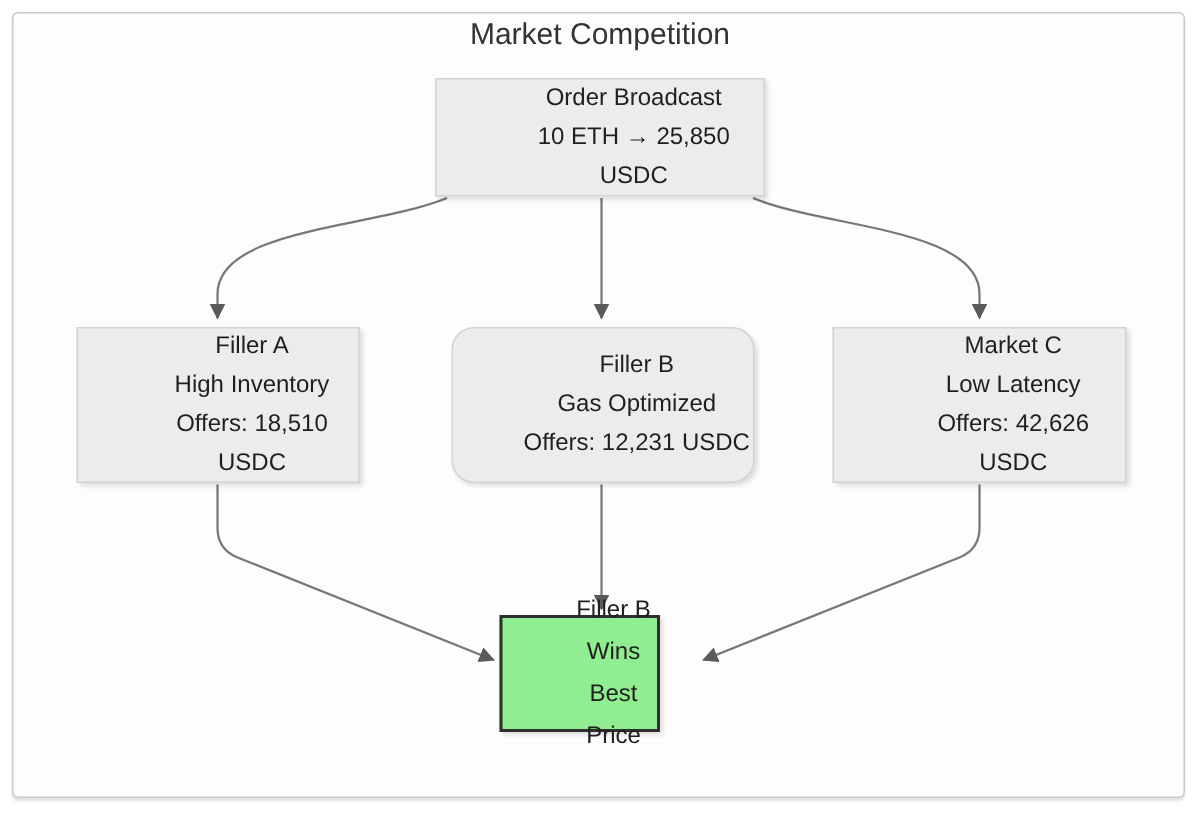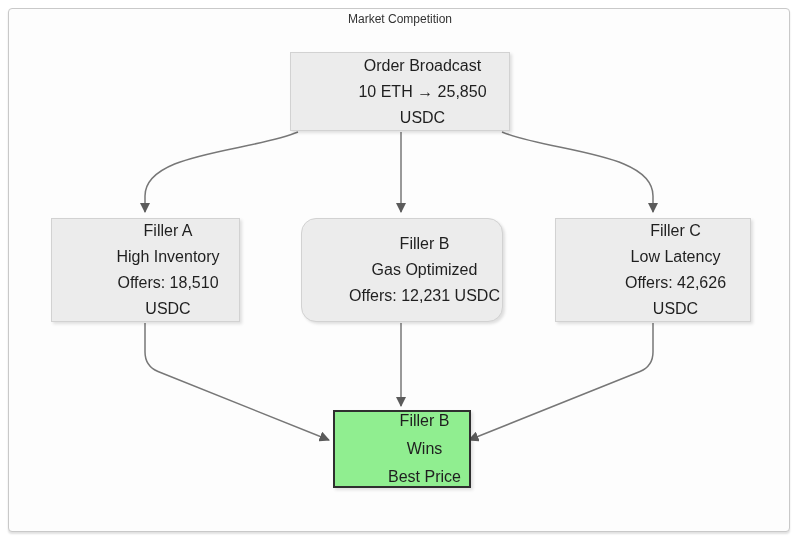--- a/index.html
+++ b/index.html
@@ -34,7 +34,7 @@
     top: 12px;
     width: 800px;
     text-align: center;
-    font-size: 12px;
+    font-size: 20px;
     color: #333333;
   }
   svg.edges {

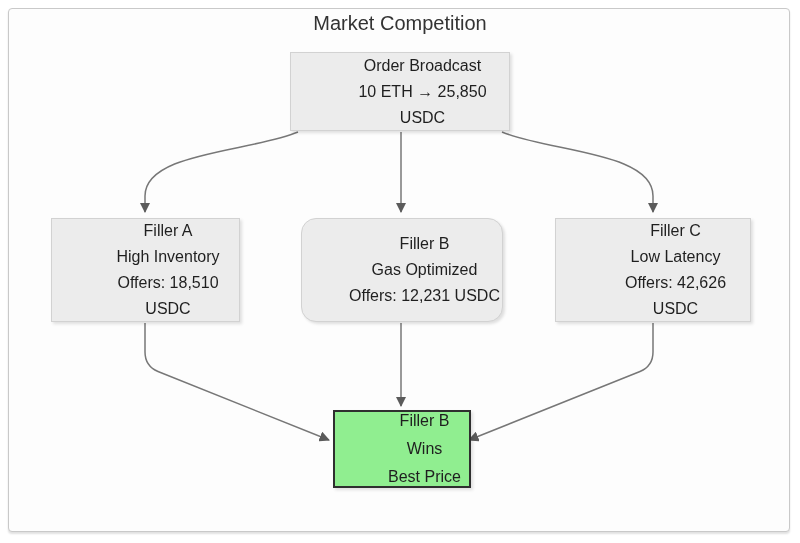--- a/index.html
+++ b/index.html
@@ -116,7 +116,7 @@
   </div>
 
   <div class="node node-fc">
-    <span>Filler C</span>
+    <span>Market C</span>
     <span>Low Latency</span>
     <span>Offers: 42,626 USDC</span>
   </div>

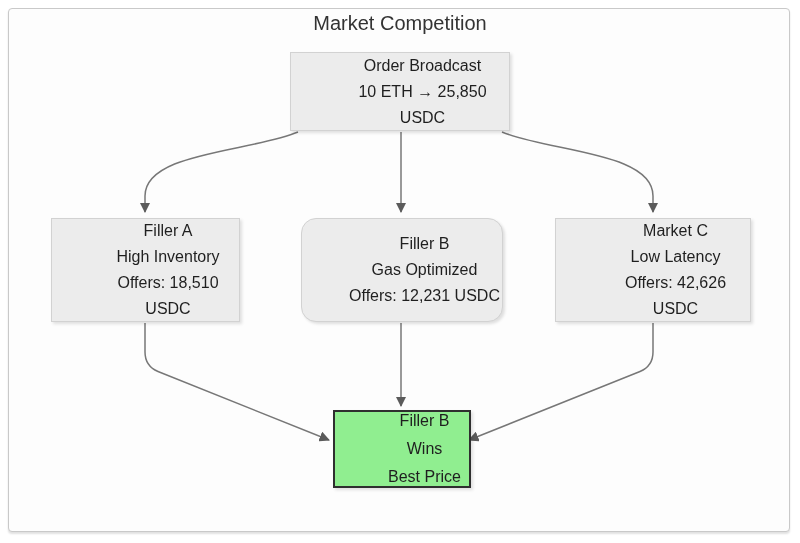--- a/index.html
+++ b/index.html
@@ -66,10 +66,11 @@
   .node-fb     { left: 301px; top: 218px; width: 202px; height: 104px; border-radius: 15px; }
   .node-fc     { left: 555px; top: 218px; width: 196px; height: 104px; }
   .node-winner {
-    left: 333px; top: 410px; width: 138px; height: 78px;
+    left: 333px; top: 410px; width: 107px; height: 78px;
     background: var(--winner-fill, #90ee90);
     border: 2px solid #2f2f2f;
     line-height: 28px;
+    align-items: flex-end;
   }
   .node span { display: block; }
 </style>

